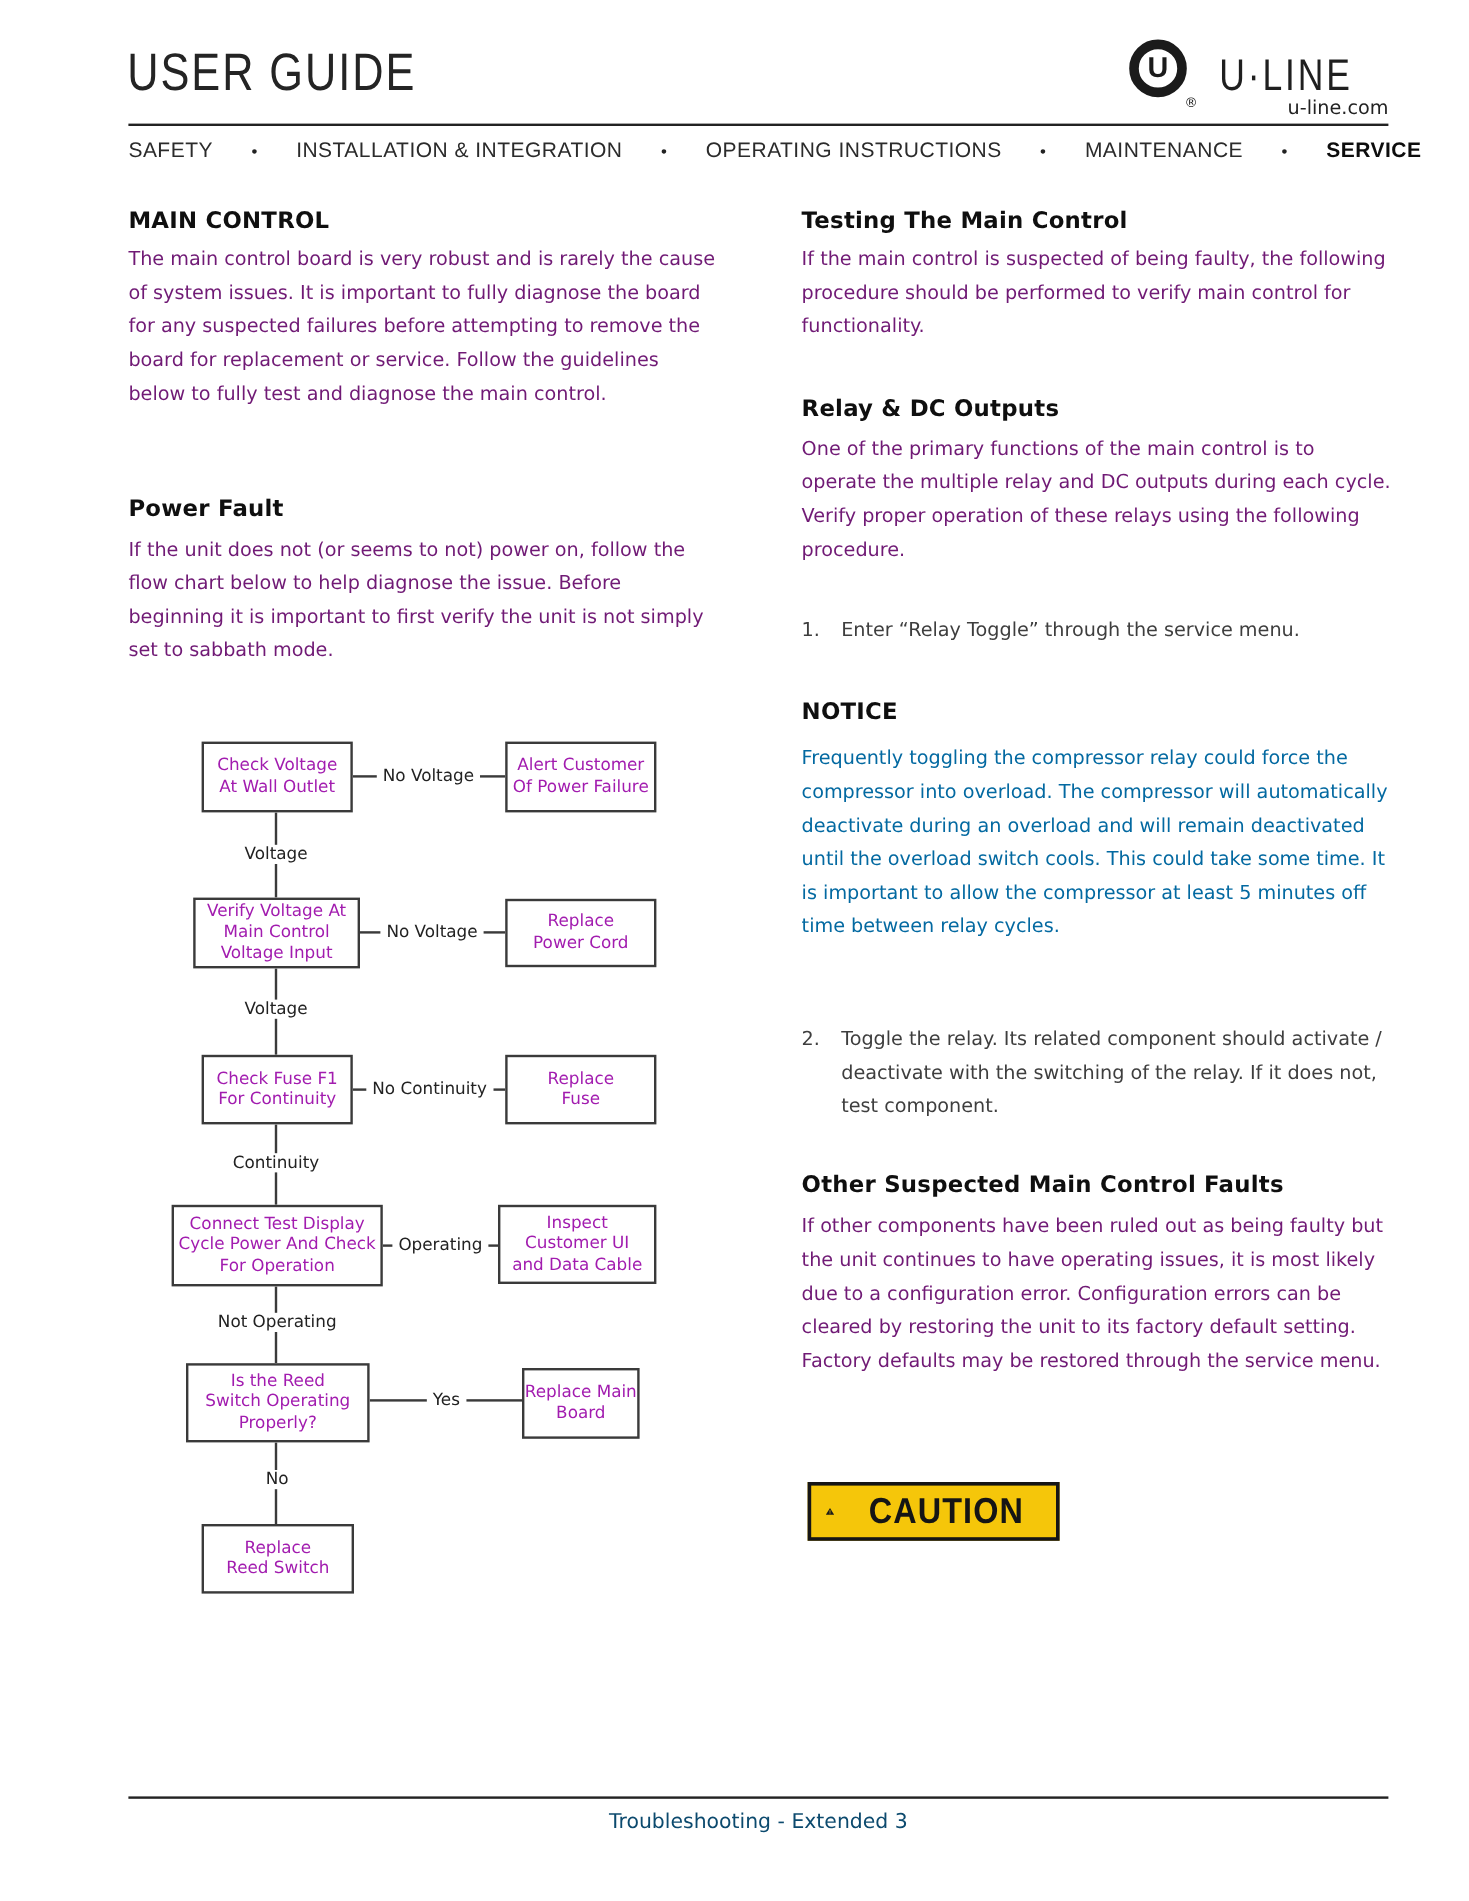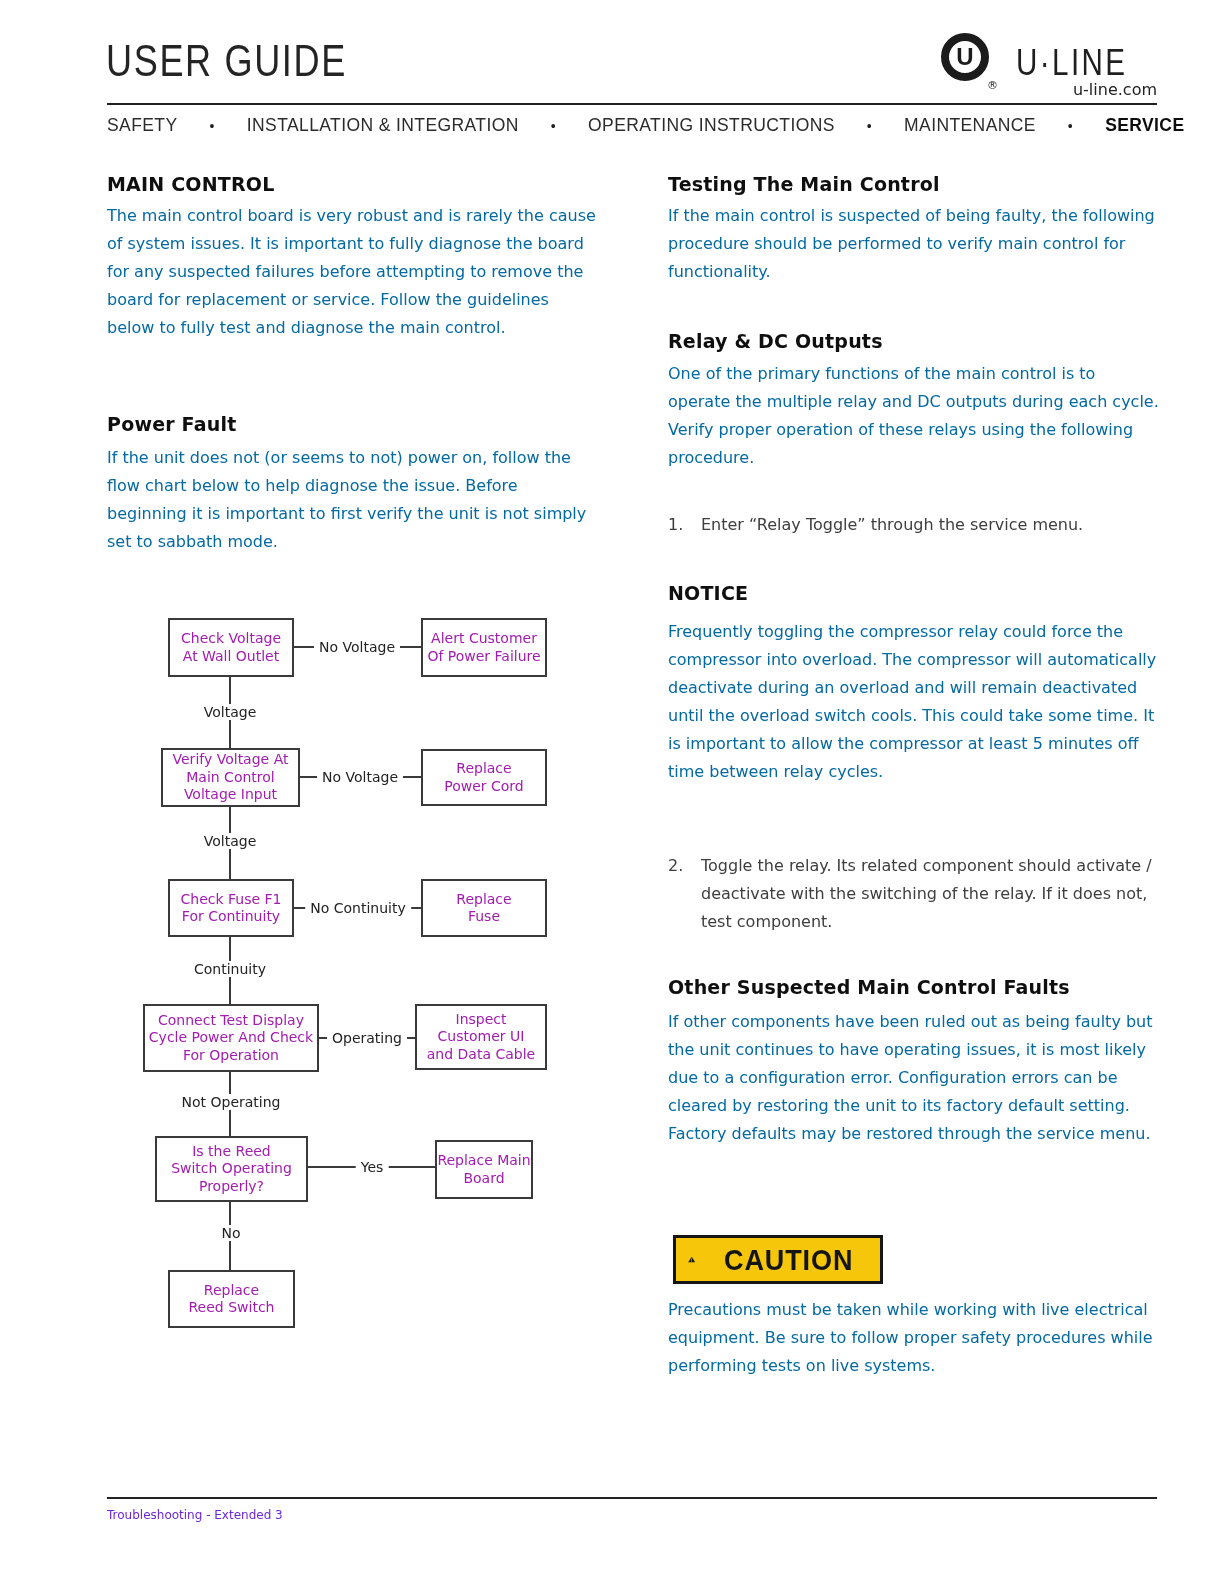--- a/index.html
+++ b/index.html
@@ -26,7 +26,7 @@
 
   
   .h2{font-size:19px;font-weight:bold;color:#0f0f0f;letter-spacing:.2px;}
-  .para{font-size:16px;line-height:28px;color:#0369a1;}
+  .para{font-size:16px;line-height:28px;color:#701a75;}
   .para.bold{font-weight:normal;color:#0369a1;}
   .listitem{display:flex;font-size:16px;line-height:28px;color:#3e3e3e;}
   .listitem .num{width:33px;flex:none;}

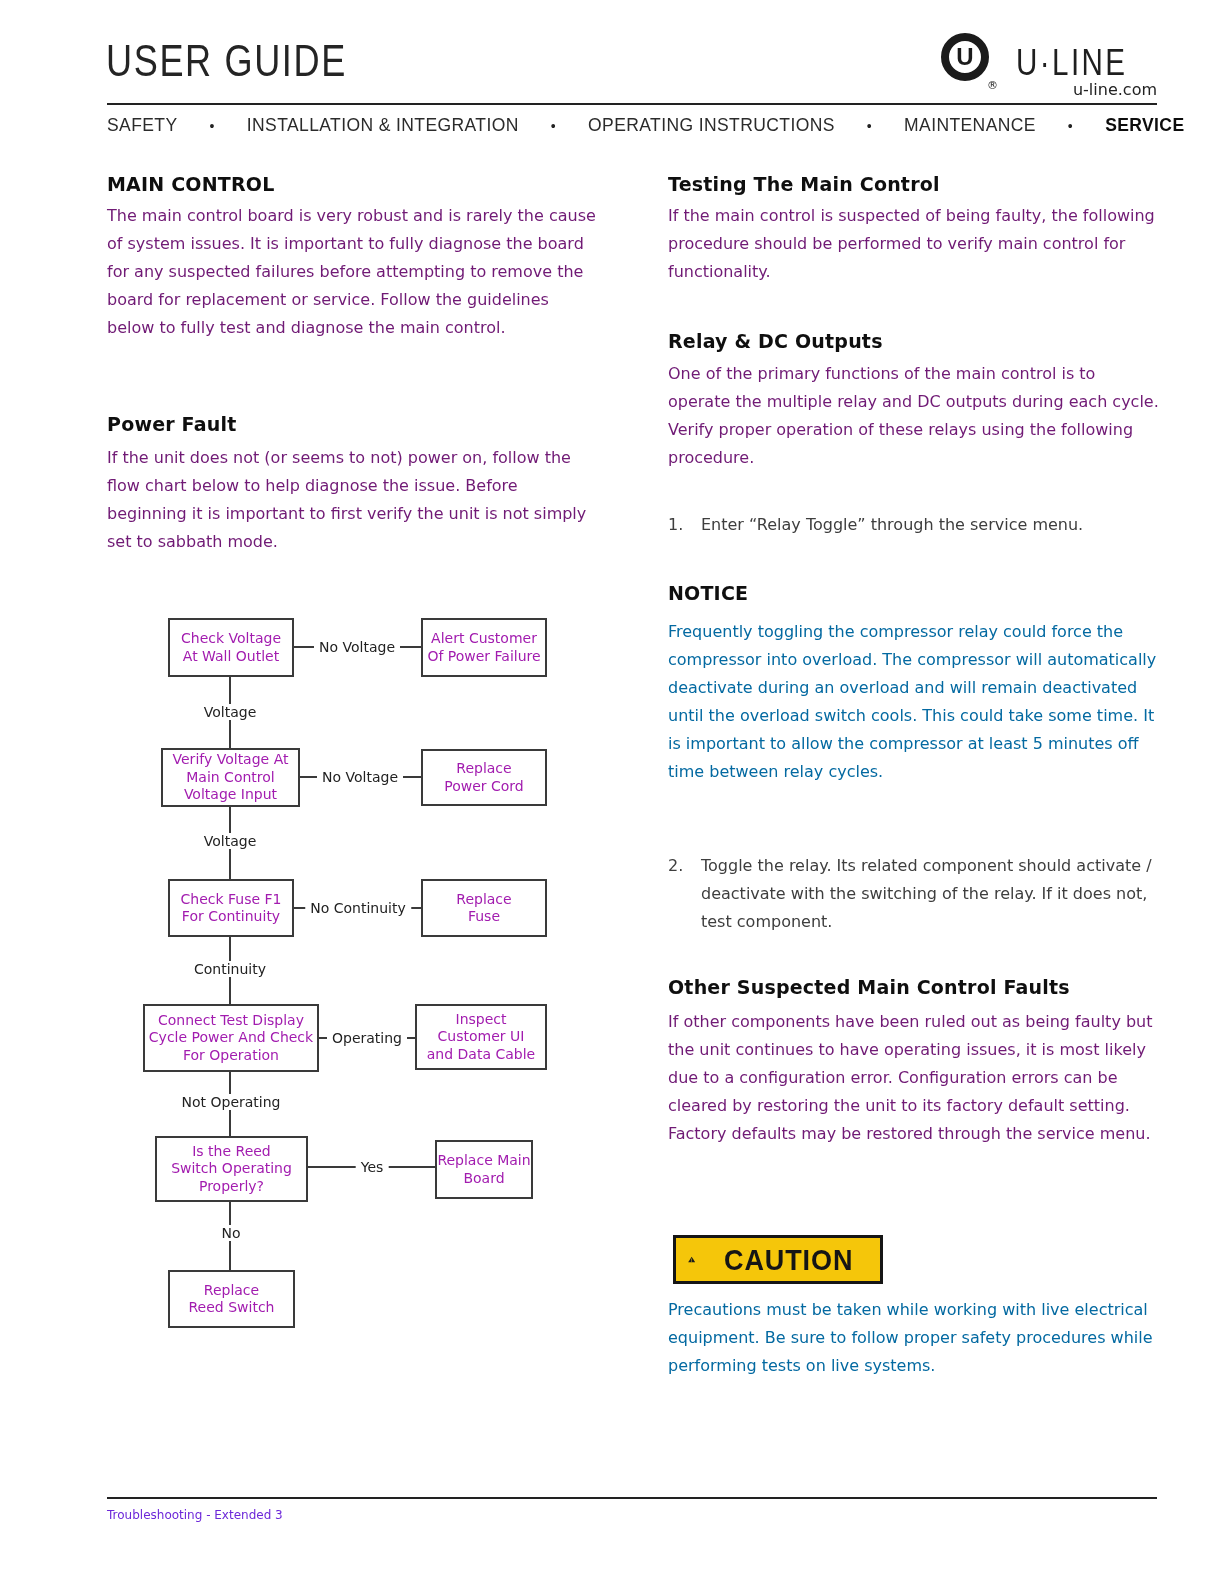--- a/index.html
+++ b/index.html
@@ -173,7 +173,6 @@
     <span class="caution-word">CAUTION</span>
   </div>
 
-  <div class="abs para bold" style="left:668px;top:1296px;width:496px;">Precautions must be taken while working with live electrical equipment. Be sure to follow proper safety procedures while performing tests on live systems.</div>
 
   <div class="rule" style="left:107px;top:1497px;width:1050px;"></div>
   <div class="abs footer-label" style="left:107px;top:1508px;width:1050px;">Troubleshooting - Extended 3</div>

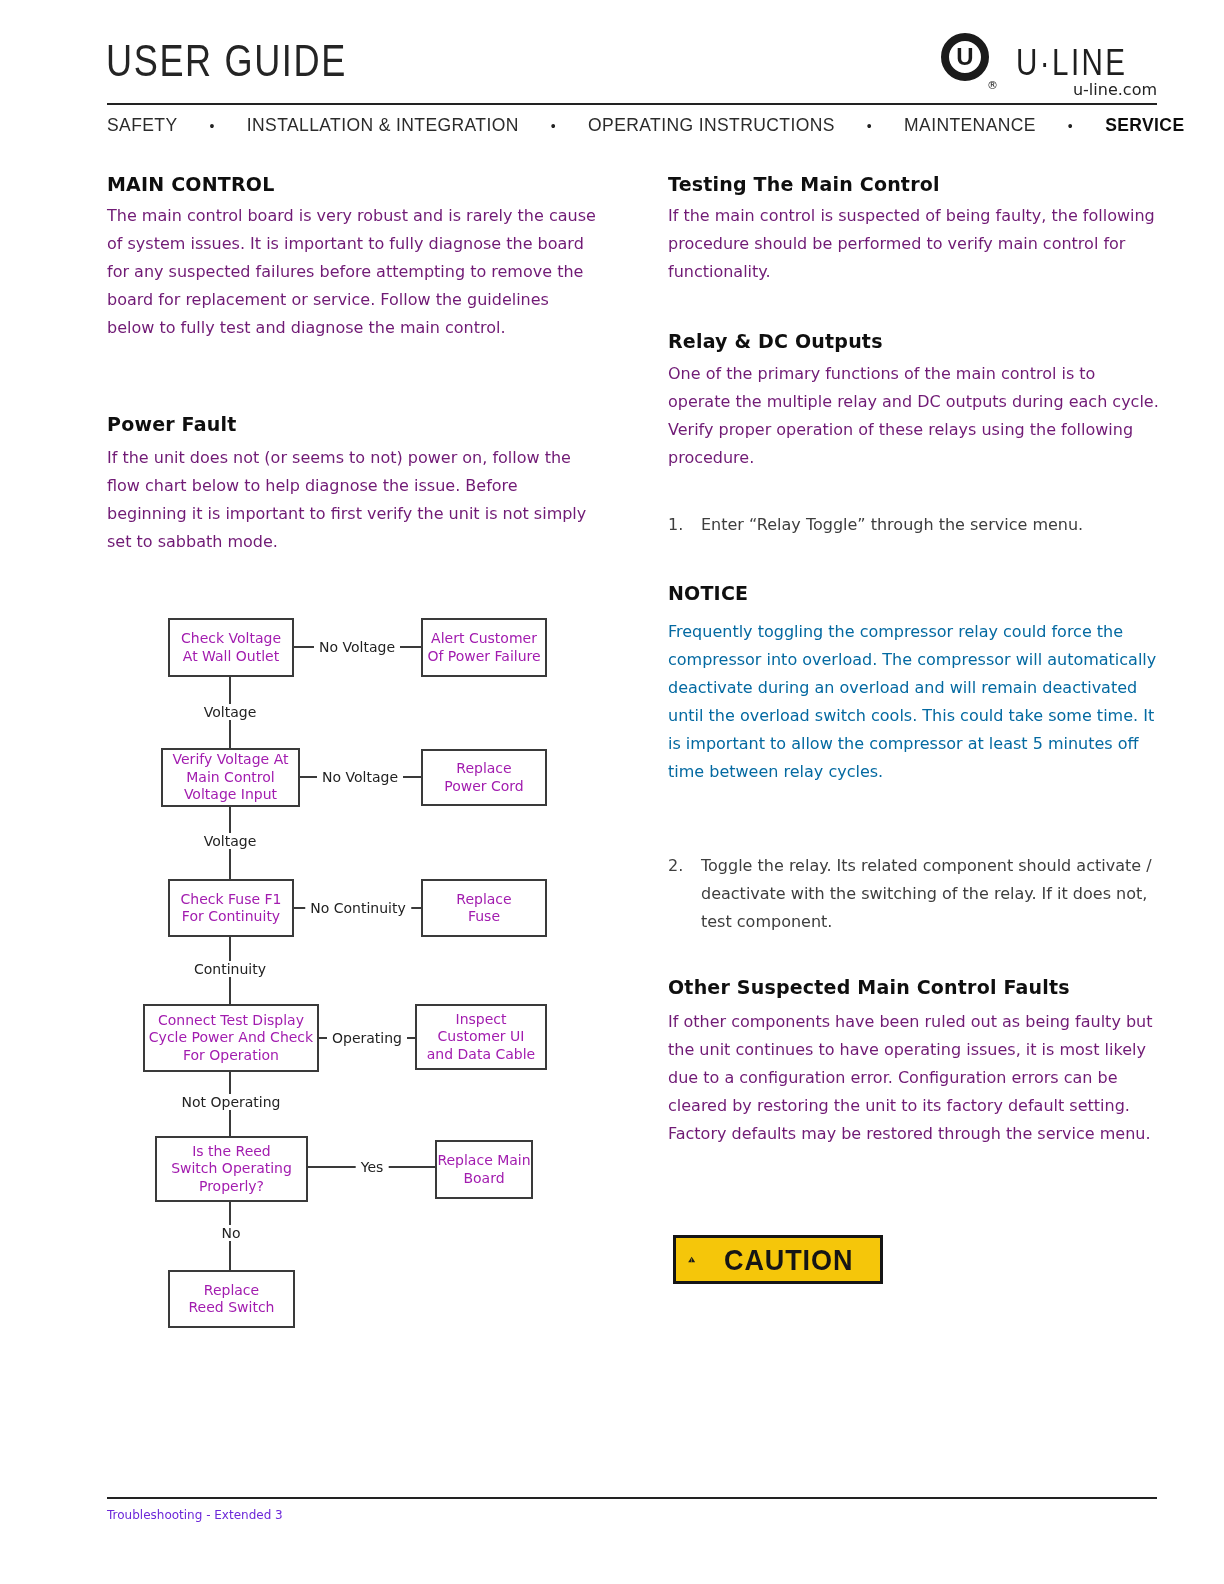--- a/index.html
+++ b/index.html
@@ -47,7 +47,7 @@
   .caution-word{font-family:"Liberation Sans",sans-serif;font-weight:bold;font-size:30px;color:#151515;
                 letter-spacing:1px;transform:scaleX(.9);transform-origin:left center;white-space:nowrap;}
 
-  .footer-label{font-size:12px;color:#6d28d9;text-align:left;}
+  .footer-label{font-size:17px;color:#0c4a6e;text-align:center;}
 </style>
 </head>
 <body>

